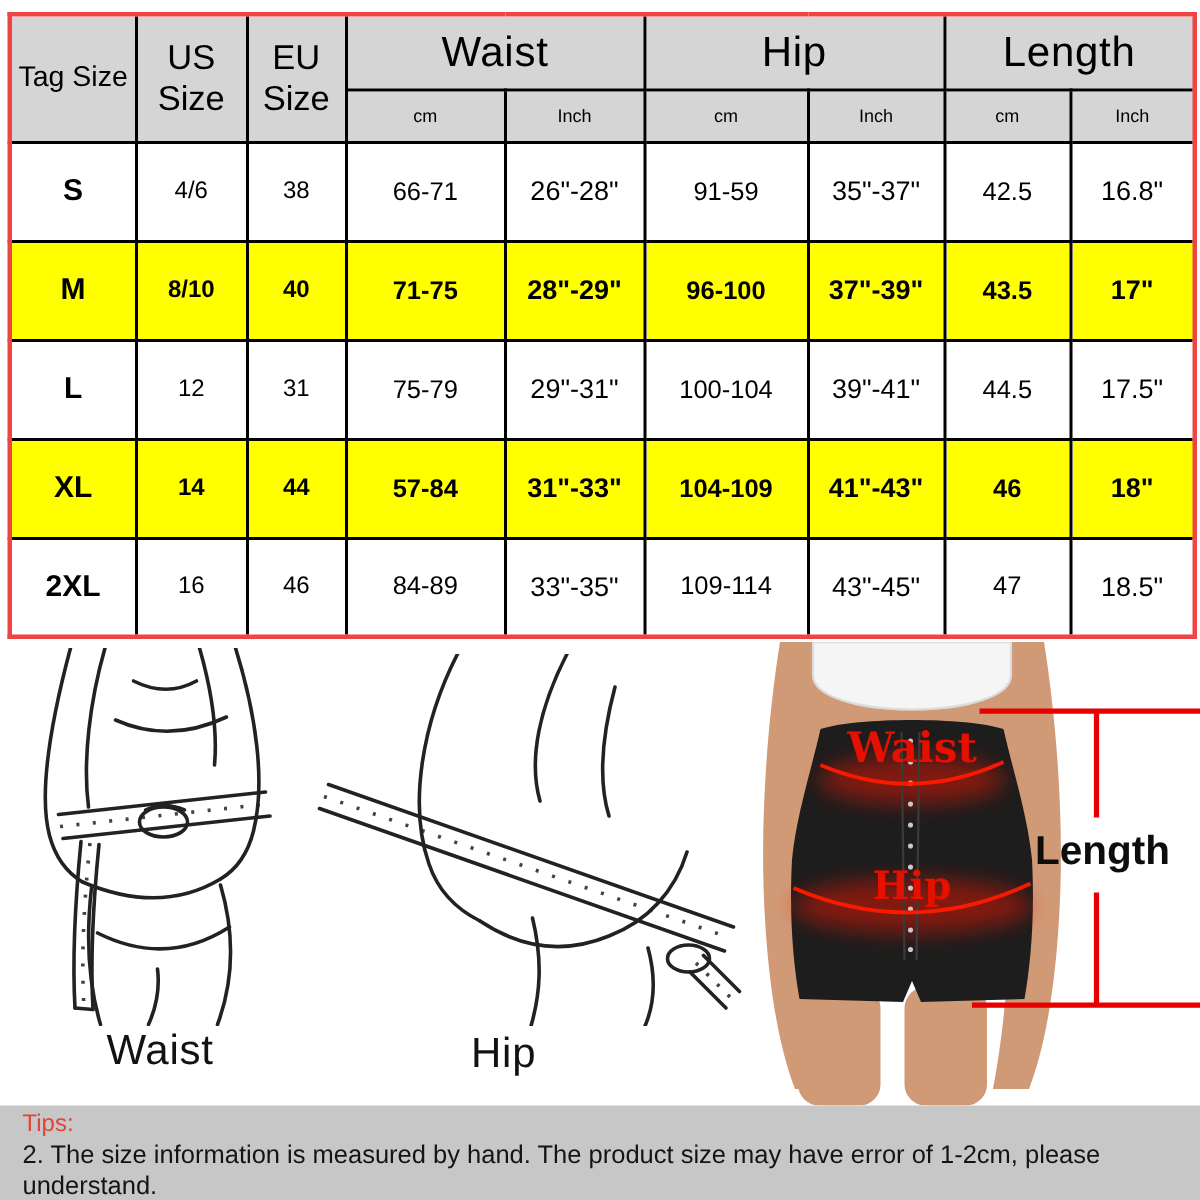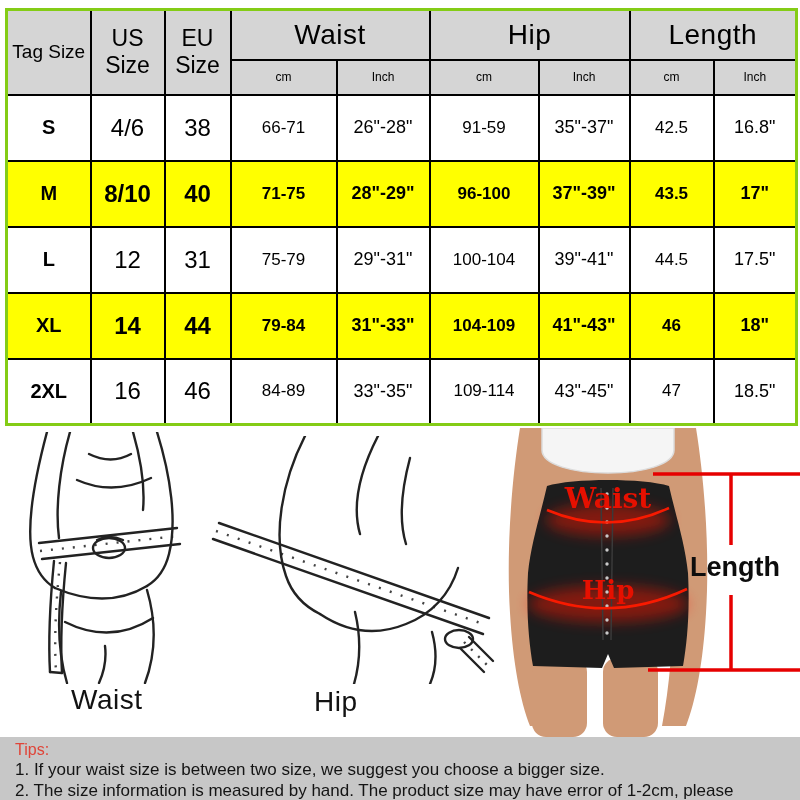--- a/index.html
+++ b/index.html
@@ -10,7 +10,7 @@
   
   table.size-table{position:absolute;left:5px;top:8px;width:790px;border-collapse:collapse;table-layout:fixed}
   .size-table th,.size-table td{border:2px solid #000;text-align:center;vertical-align:middle;overflow:hidden}
-  .size-table{border:3px solid #84cc16}
+  .size-table{border:3px solid #ef4444}
   .size-table thead tr.main-row{height:50px}
   .size-table thead tr.sub-row{height:35px}
   .size-table tbody tr{height:66px}

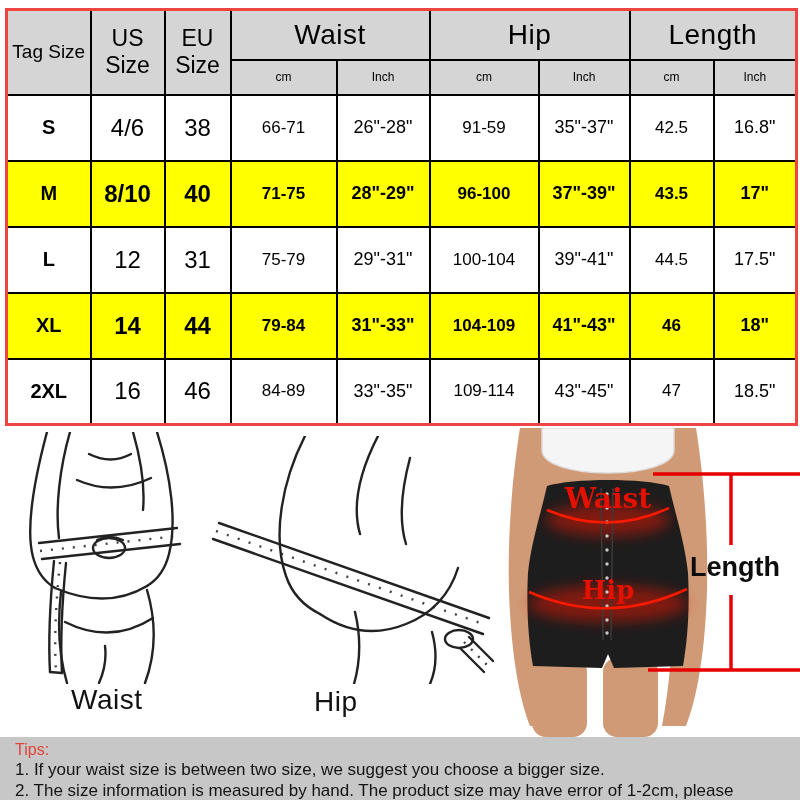--- a/index.html
+++ b/index.html
@@ -20,7 +20,7 @@
   .th-main{font-size:28px;font-weight:bold;letter-spacing:.5px}
   .th-sub{font-size:12px}
   .c-tag{font-weight:bold;font-size:20px}
-  .c-us,.c-eu{font-size:24px}
+  .c-us,.c-eu{font-size:16px}
   .c-cm{font-size:17px}
   .c-in{font-size:18px}
   tr.hl{background:#ffff00}

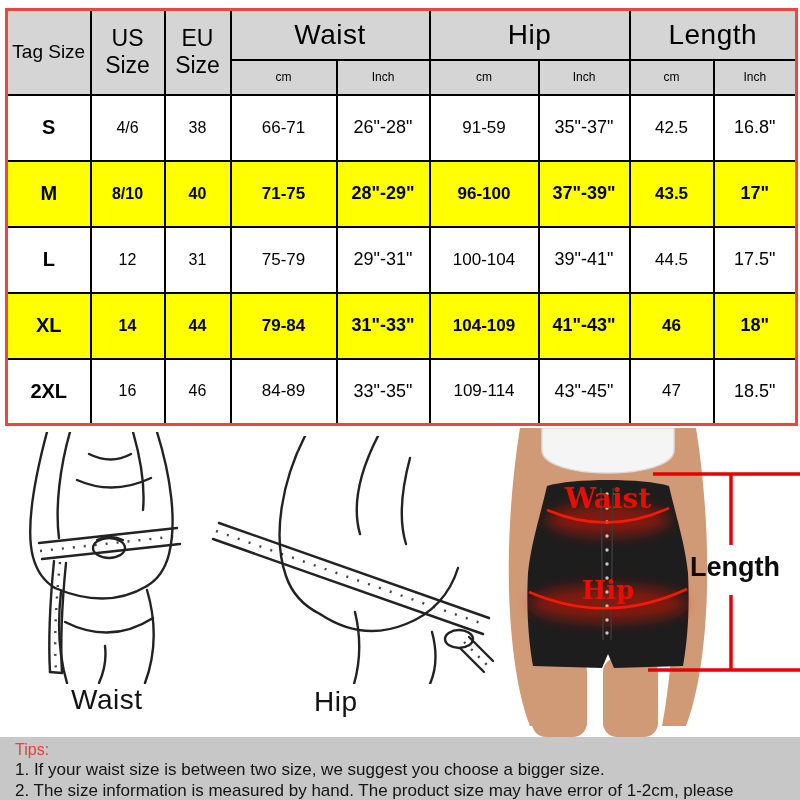--- a/index.html
+++ b/index.html
@@ -115,7 +115,7 @@
         <td class="c-tag">XL</td>
         <td class="c-us">14</td>
         <td class="c-eu">44</td>
-        <td class="c-cm">79-84</td>
+        <td class="c-cm">57-84</td>
         <td class="c-in">31"-33"</td>
         <td class="c-cm">104-109</td>
         <td class="c-in">41"-43"</td>

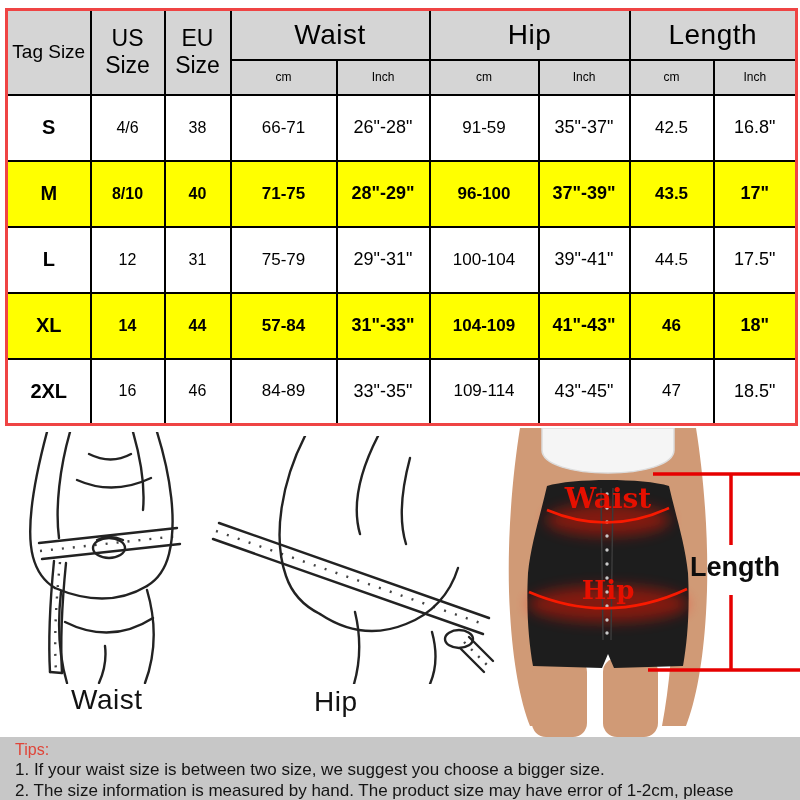--- a/index.html
+++ b/index.html
@@ -238,7 +238,6 @@
 
   <div class="tips">
     <div class="tips-title" style="color:#e04438">Tips:</div>
-    <div class="tips-item">1. If your waist size is between two size, we suggest you choose a bigger size.</div>
     <div class="tips-item">2. The size information is measured by hand. The product size may have error of 1-2cm, please understand.</div>
   </div>
 

